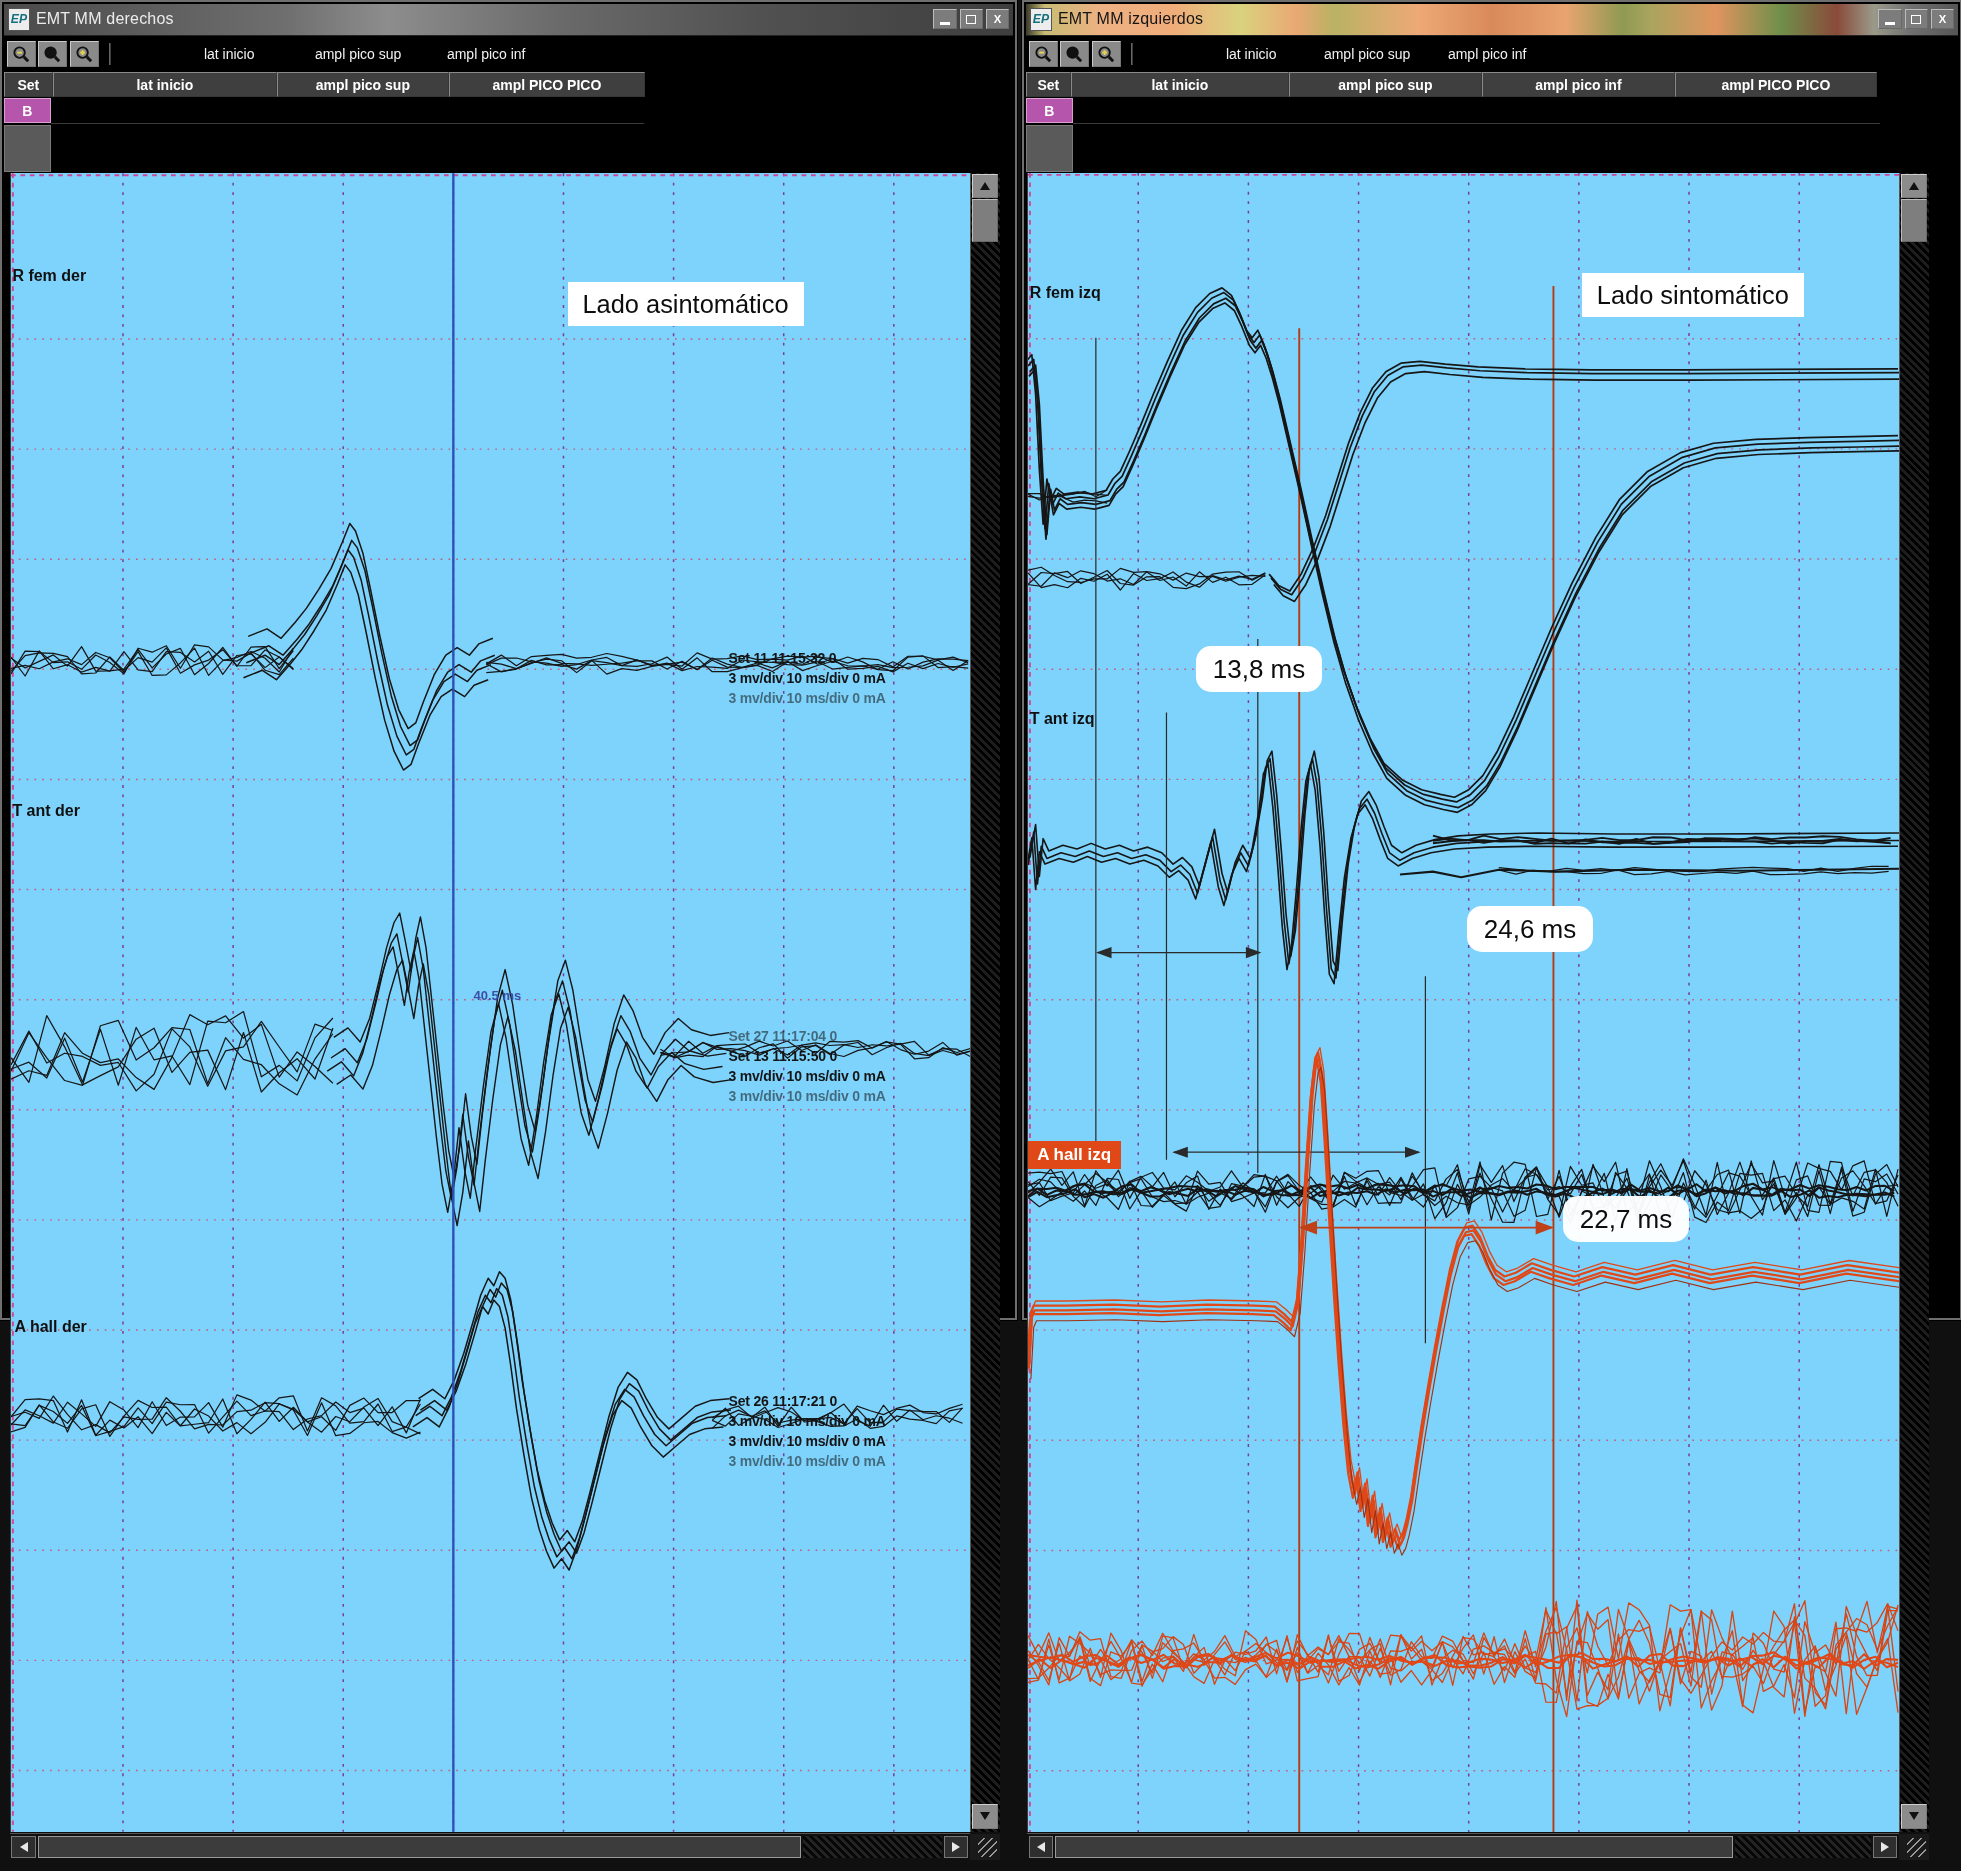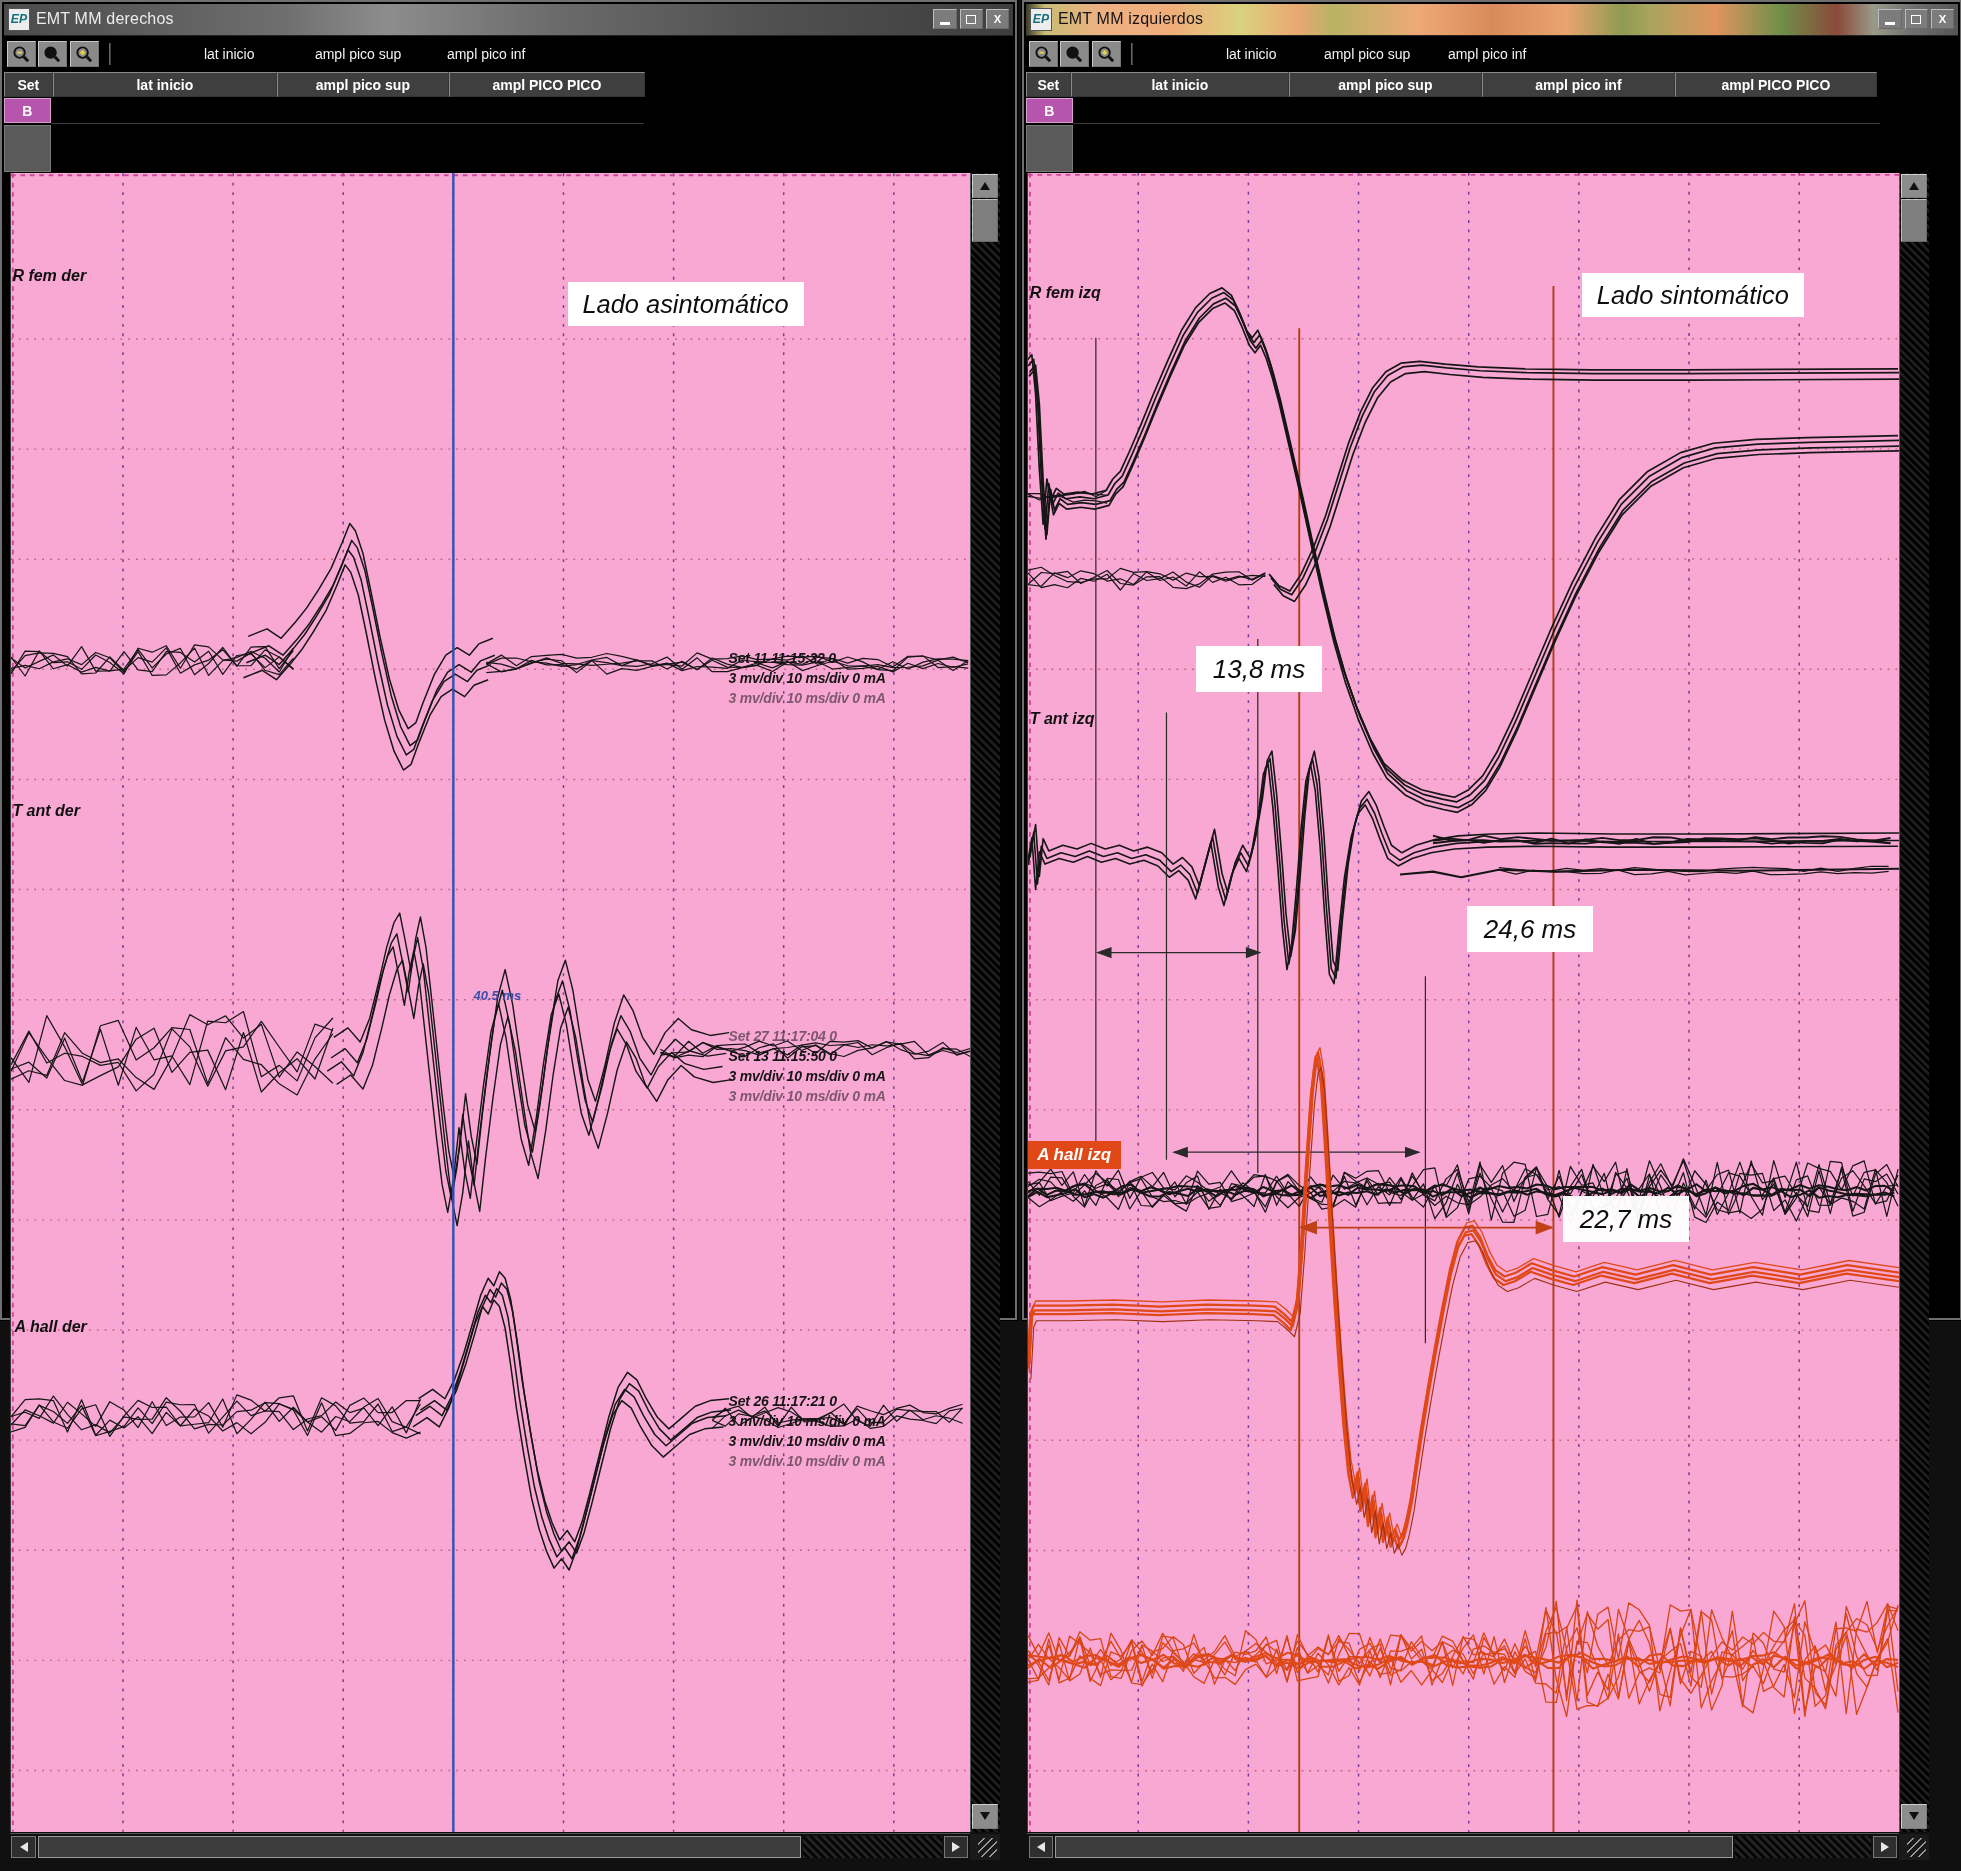--- a/index.html
+++ b/index.html
@@ -25,7 +25,7 @@
   .cell-b{position:absolute;left:0;top:0.9px;width:47px;height:25.4px;background:#b556ac;border:0.9px solid #d8a0d0;color:#fff;font-weight:bold;font-size:14px;display:flex;align-items:center;justify-content:center;}
   .cell-grey{position:absolute;left:0;top:28px;width:47px;height:47px;background:#5a5a5a;border:0.9px solid #7a7a7a;}
   .rowline{position:absolute;left:47px;top:26px;height:0.9px;background:#3a3a3a;}
-  .pane{position:absolute;top:171px;height:1659px;background:#f9a8d4;border-left:0.9px solid #3a3a3a;overflow:hidden;font-style:italic;}
+  .pane{position:absolute;top:171px;height:1659px;background:#7dd3fc;border-left:0.9px solid #3a3a3a;overflow:hidden;}
   .pane svg{position:absolute;left:0;top:0;}
   .trace-label{position:absolute;font-weight:bold;font-size:16px;color:#101010;white-space:nowrap;}
   .side-label{position:absolute;background:#fff;color:#0d0d0d;font-size:25.4px;padding:7.5px 15px;white-space:nowrap;}

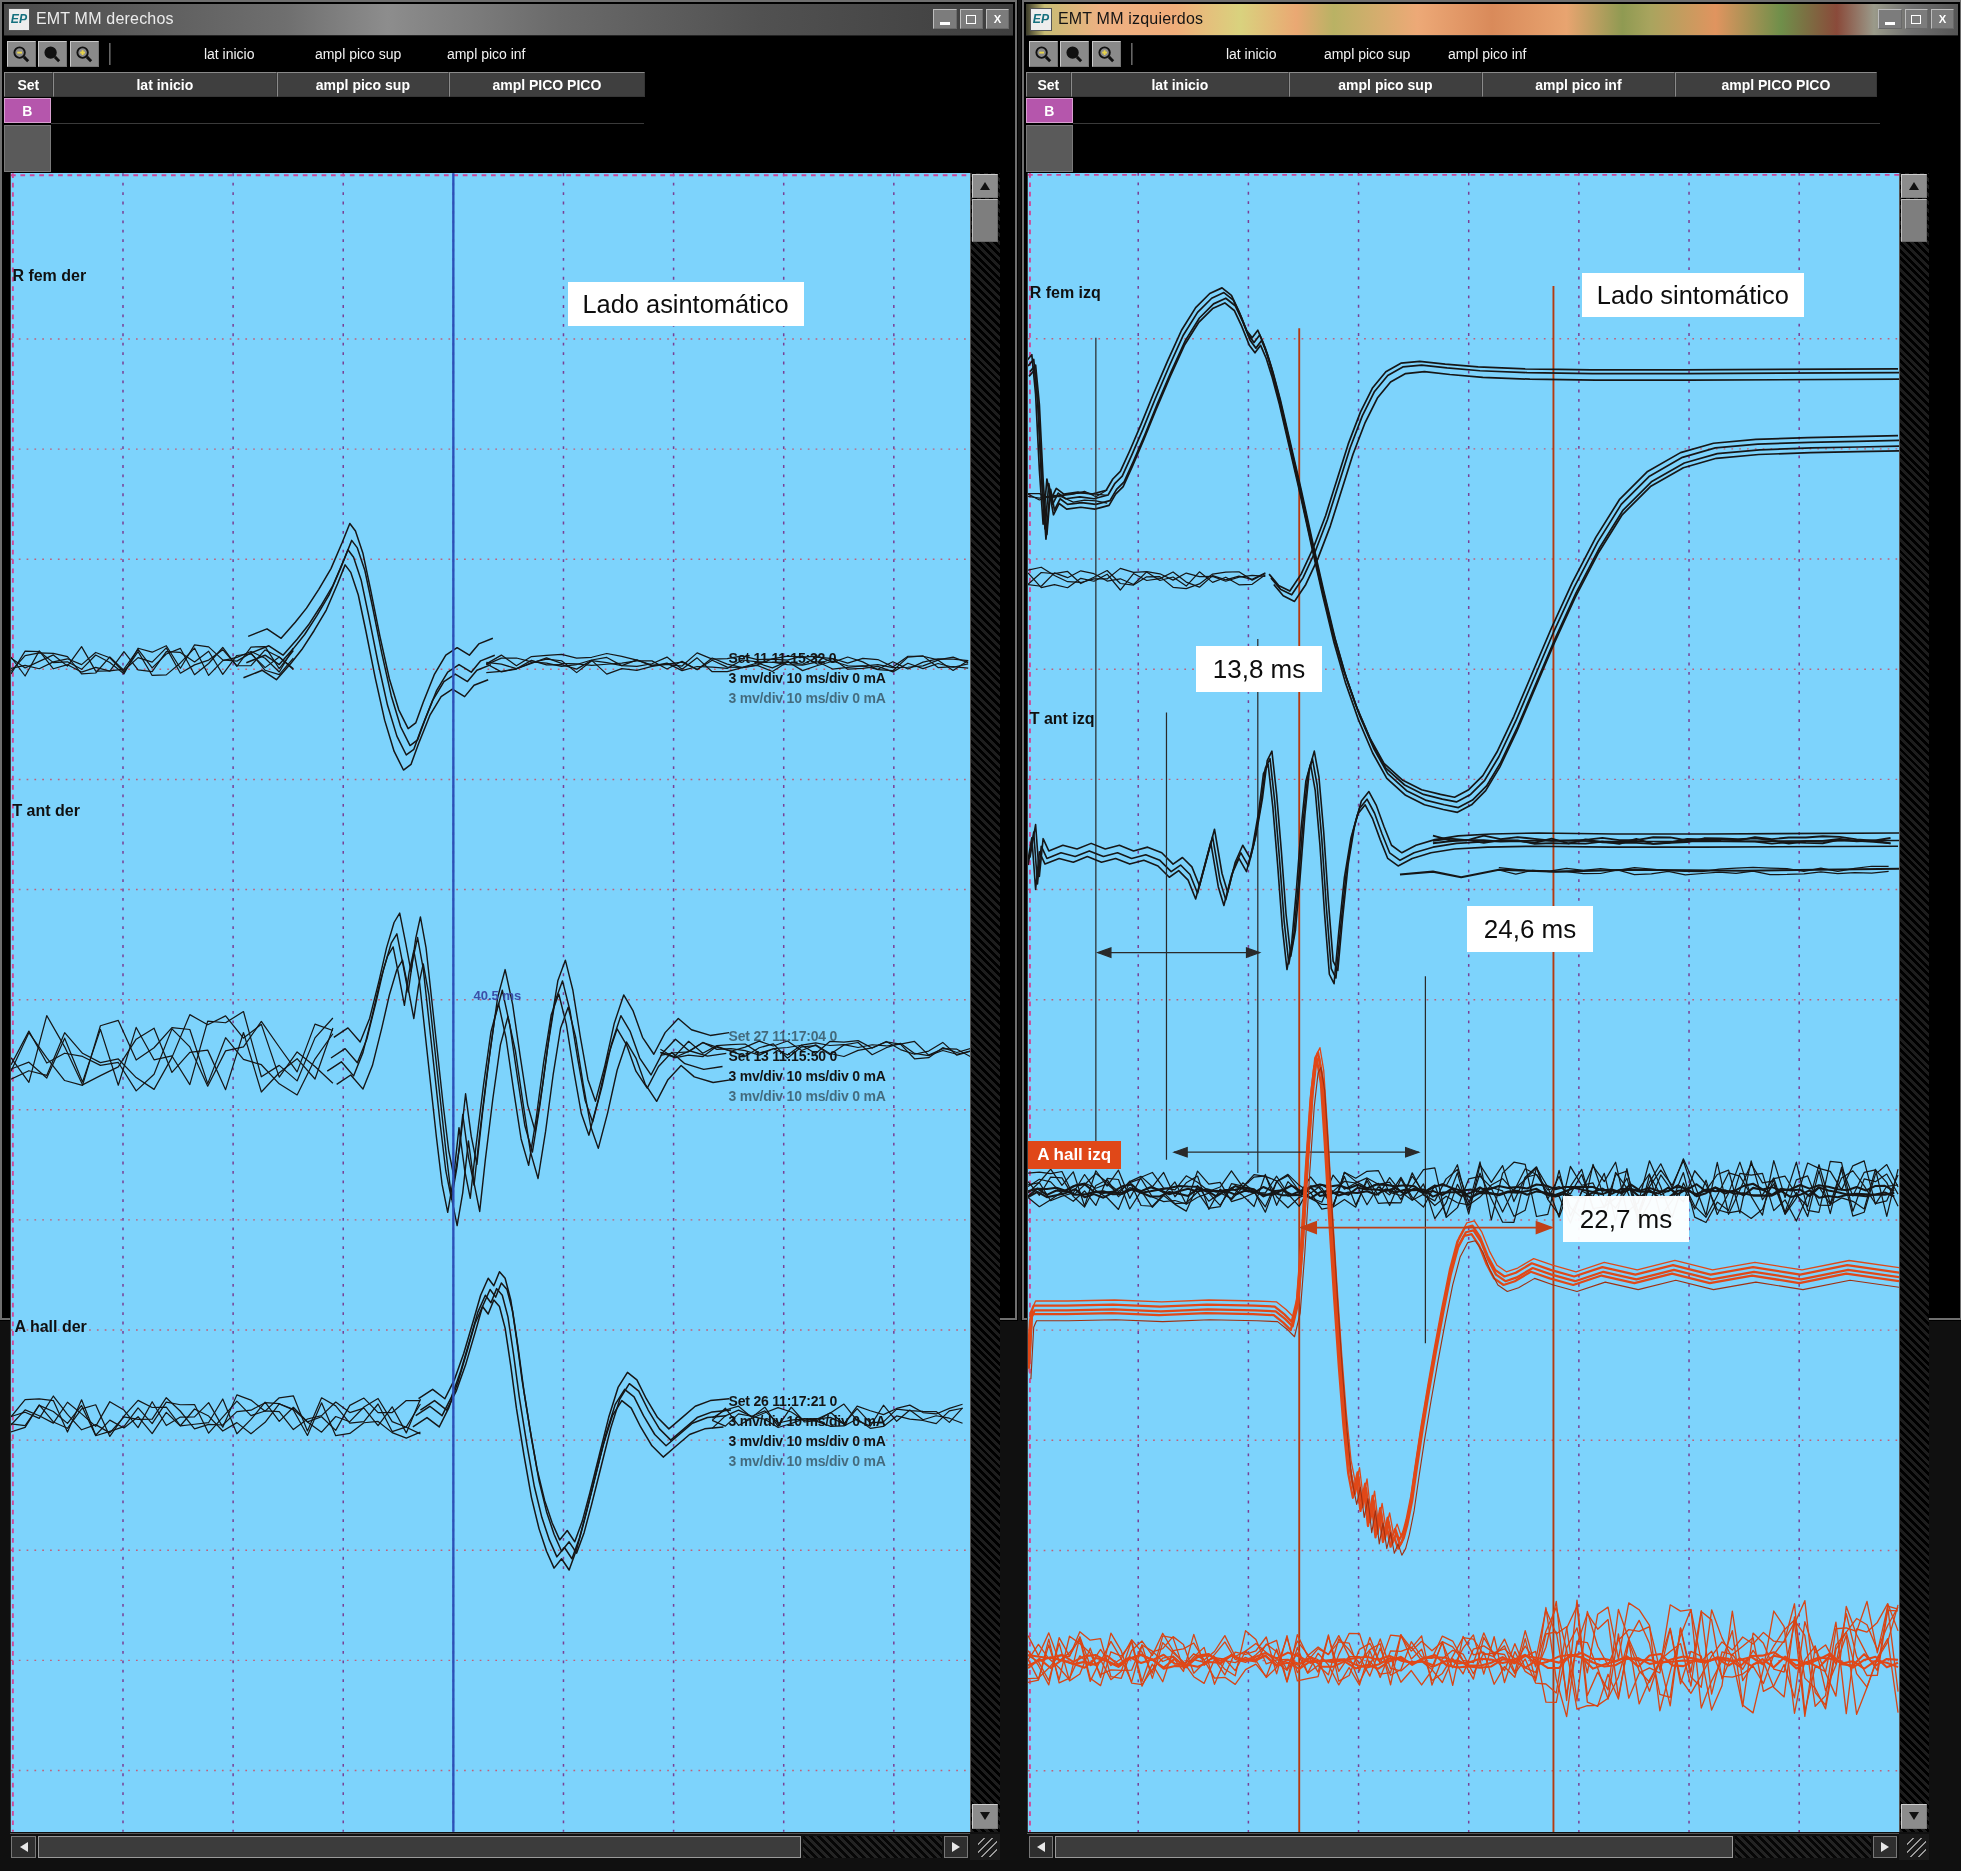--- a/index.html
+++ b/index.html
@@ -29,7 +29,7 @@
   .pane svg{position:absolute;left:0;top:0;}
   .trace-label{position:absolute;font-weight:bold;font-size:16px;color:#101010;white-space:nowrap;}
   .side-label{position:absolute;background:#fff;color:#0d0d0d;font-size:25.4px;padding:7.5px 15px;white-space:nowrap;}
-  .ms-label{position:absolute;background:#fff;color:#0d0d0d;font-size:26px;padding:7.5px 17px;white-space:nowrap;}
+  .ms-label{position:absolute;background:#fff;color:#0d0d0d;font-size:26px;padding:7.5px 17px;white-space:nowrap;border-radius:15px;}
   .ann{position:absolute;color:#141414;font-weight:bold;font-size:14px;letter-spacing:-0.2px;line-height:20px;white-space:nowrap;}
   .ann .ghost{opacity:.55;}
   .cursor-ms{position:absolute;color:#3b4fa8;font-weight:bold;font-size:13px;white-space:nowrap;}

